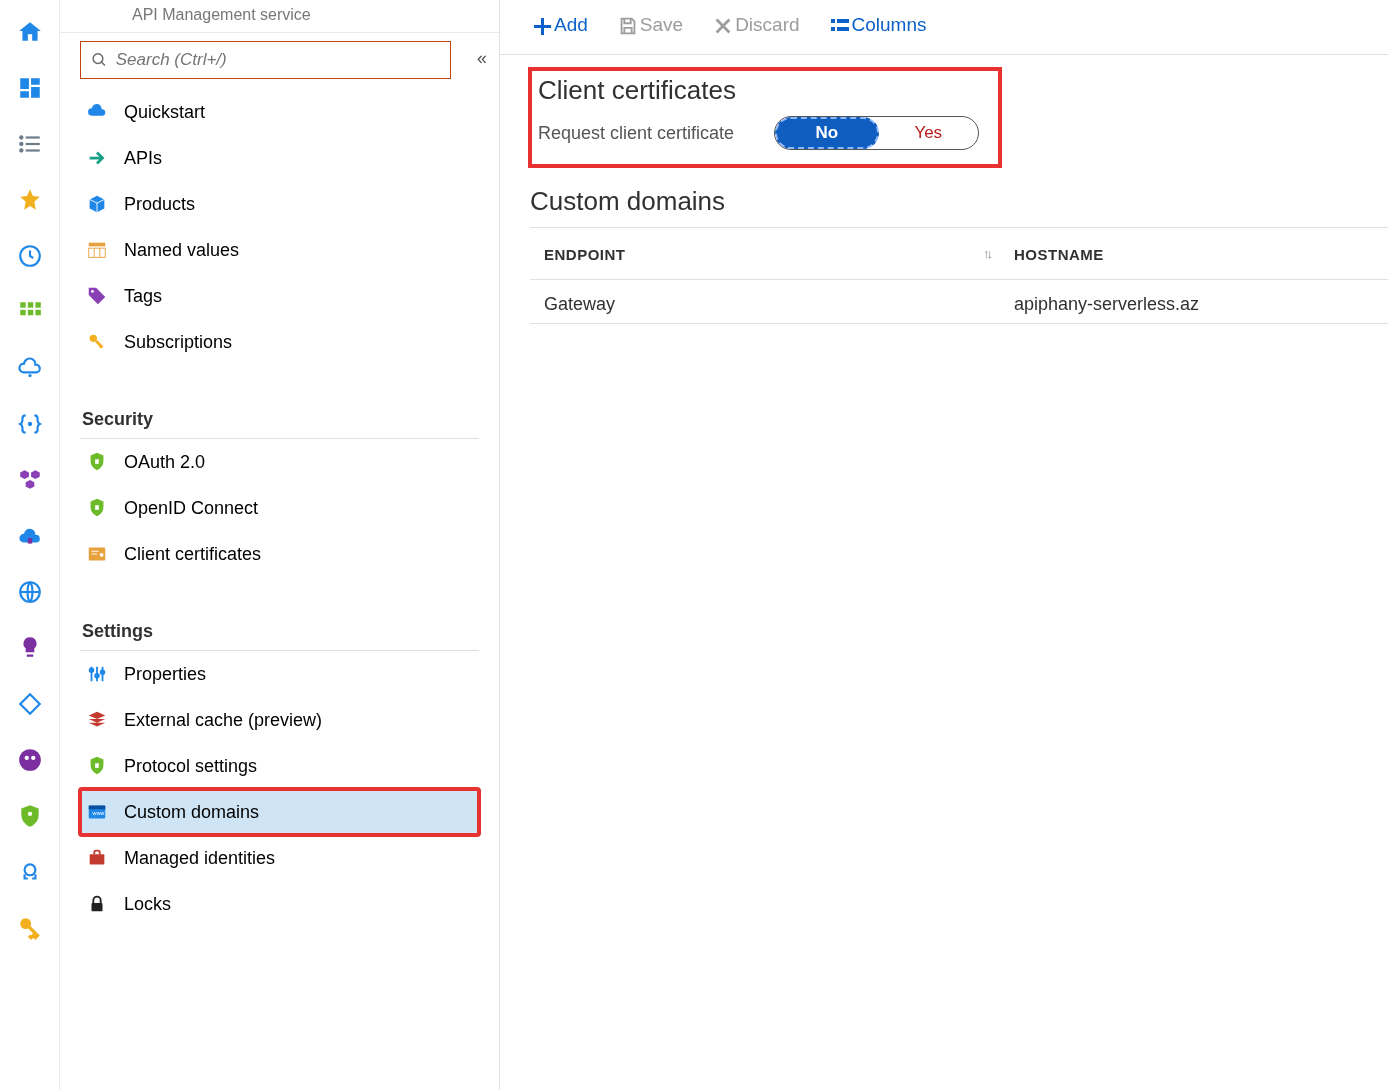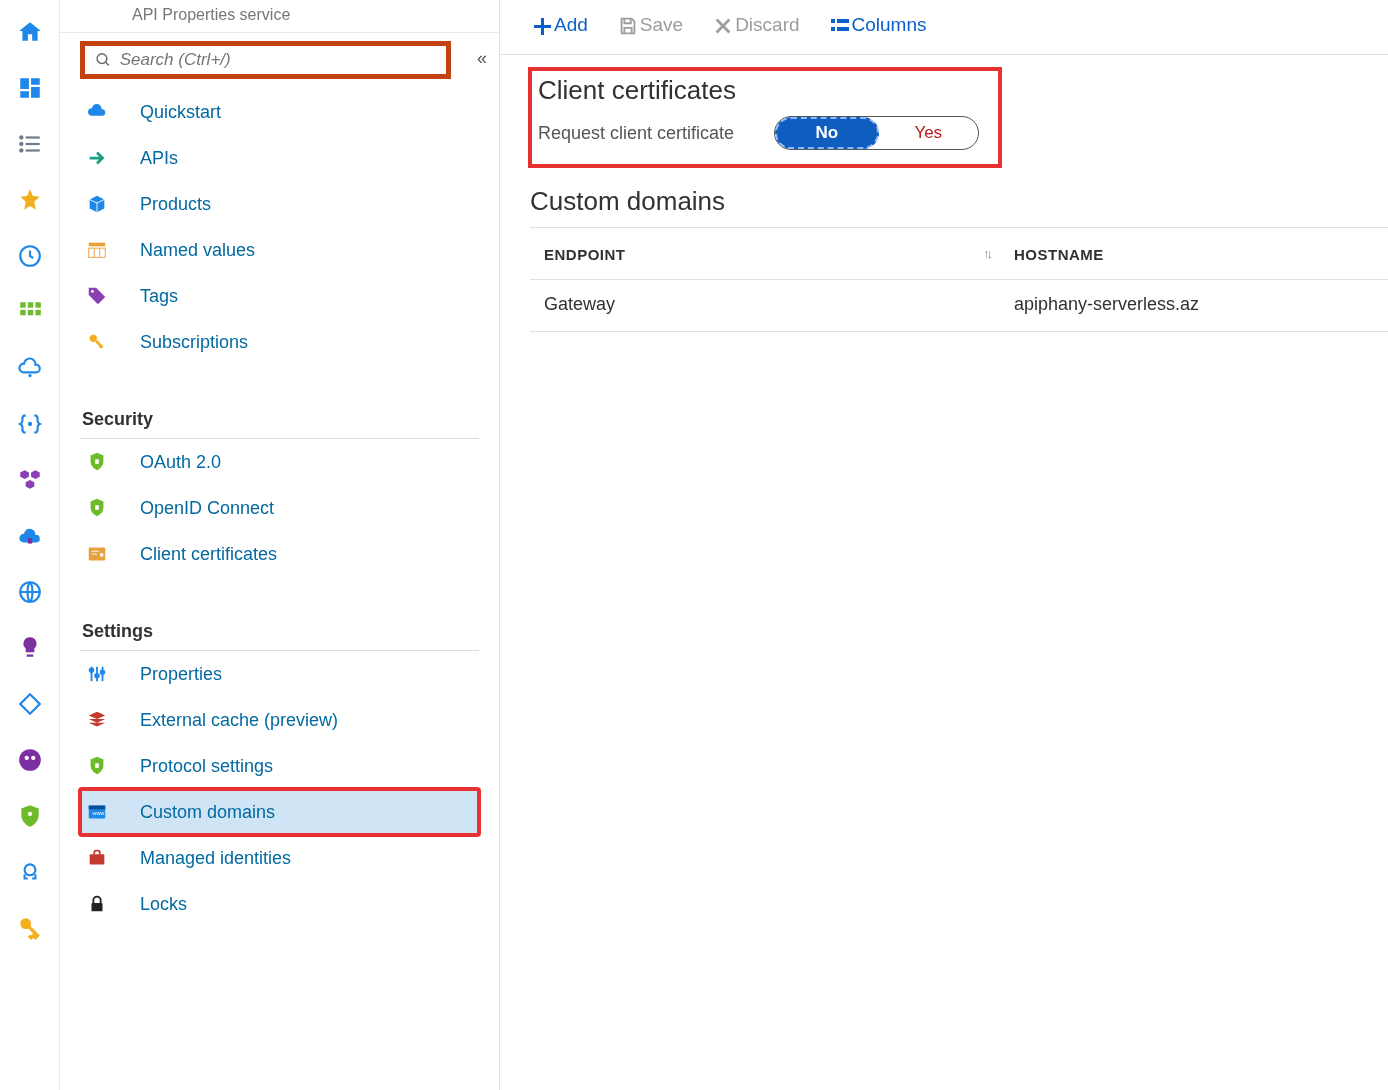--- a/index.html
+++ b/index.html
@@ -239,7 +239,7 @@
 
 <div class="resource-panel">
   <div class="resource-header">
-    <div class="resource-subtitle">API Properties service</div>
+    <div class="resource-subtitle">API Management service</div>
   </div>
   <div class="collapse-arrow">«</div>
 

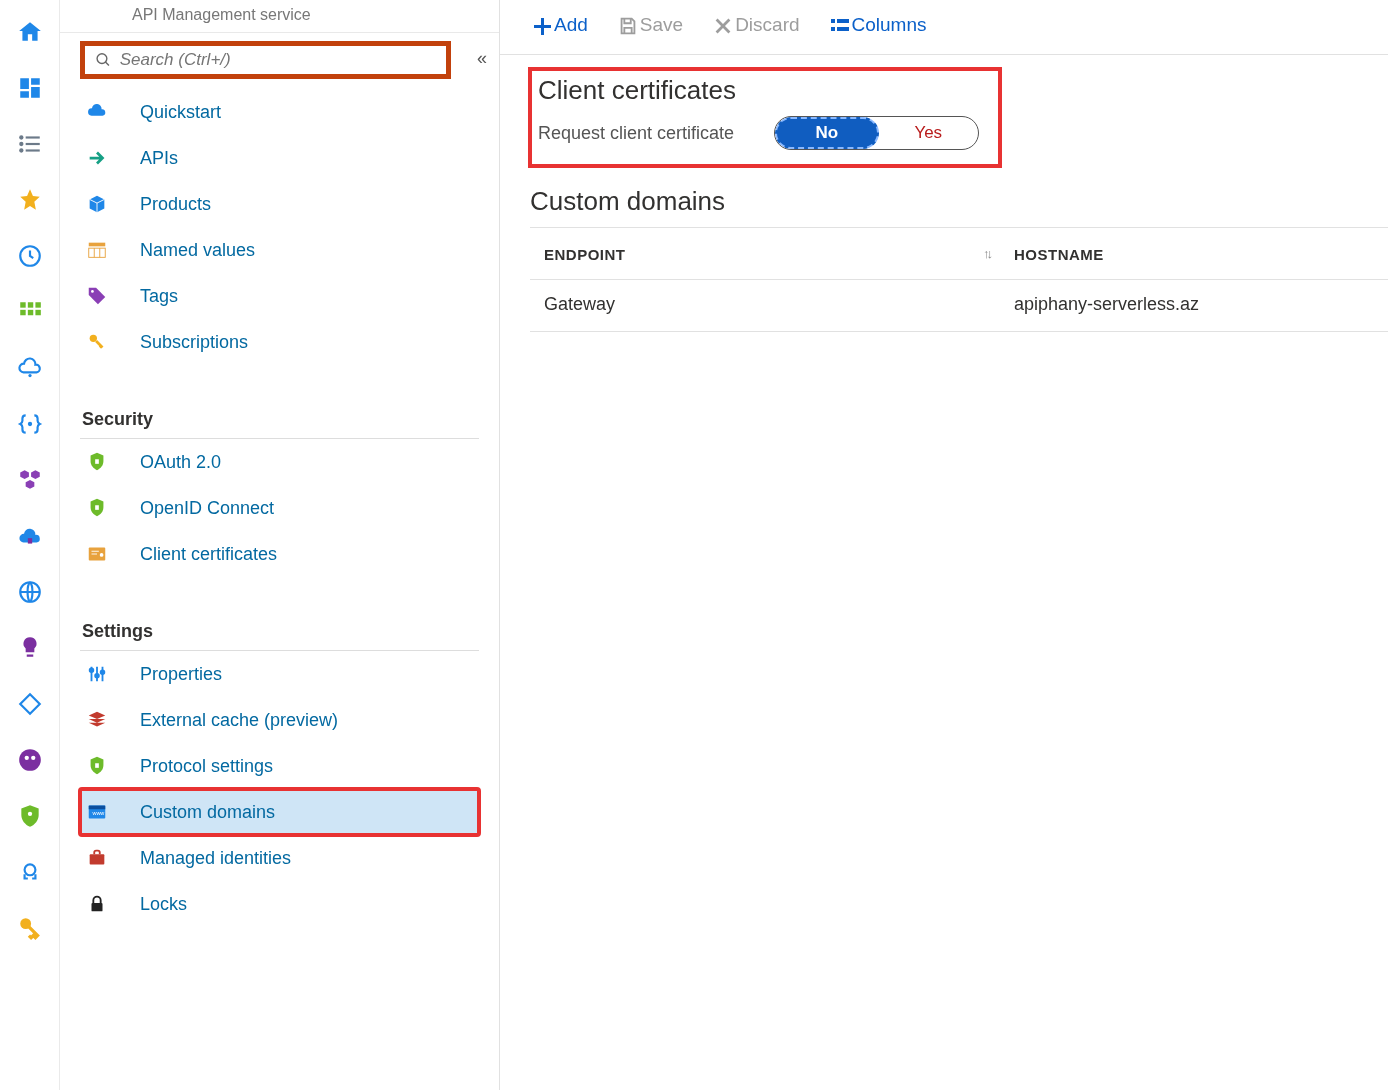--- a/index.html
+++ b/index.html
@@ -49,7 +49,7 @@
   .search-wrap { padding: 8px 48px 0 20px; }
   .search-box {
     display: flex; align-items: center;
-    border: 5px solid #c2410c;
+    border: 1px solid #c2410c;
     height: 38px; padding: 0 10px; gap: 8px;
   }
   .search-box input {

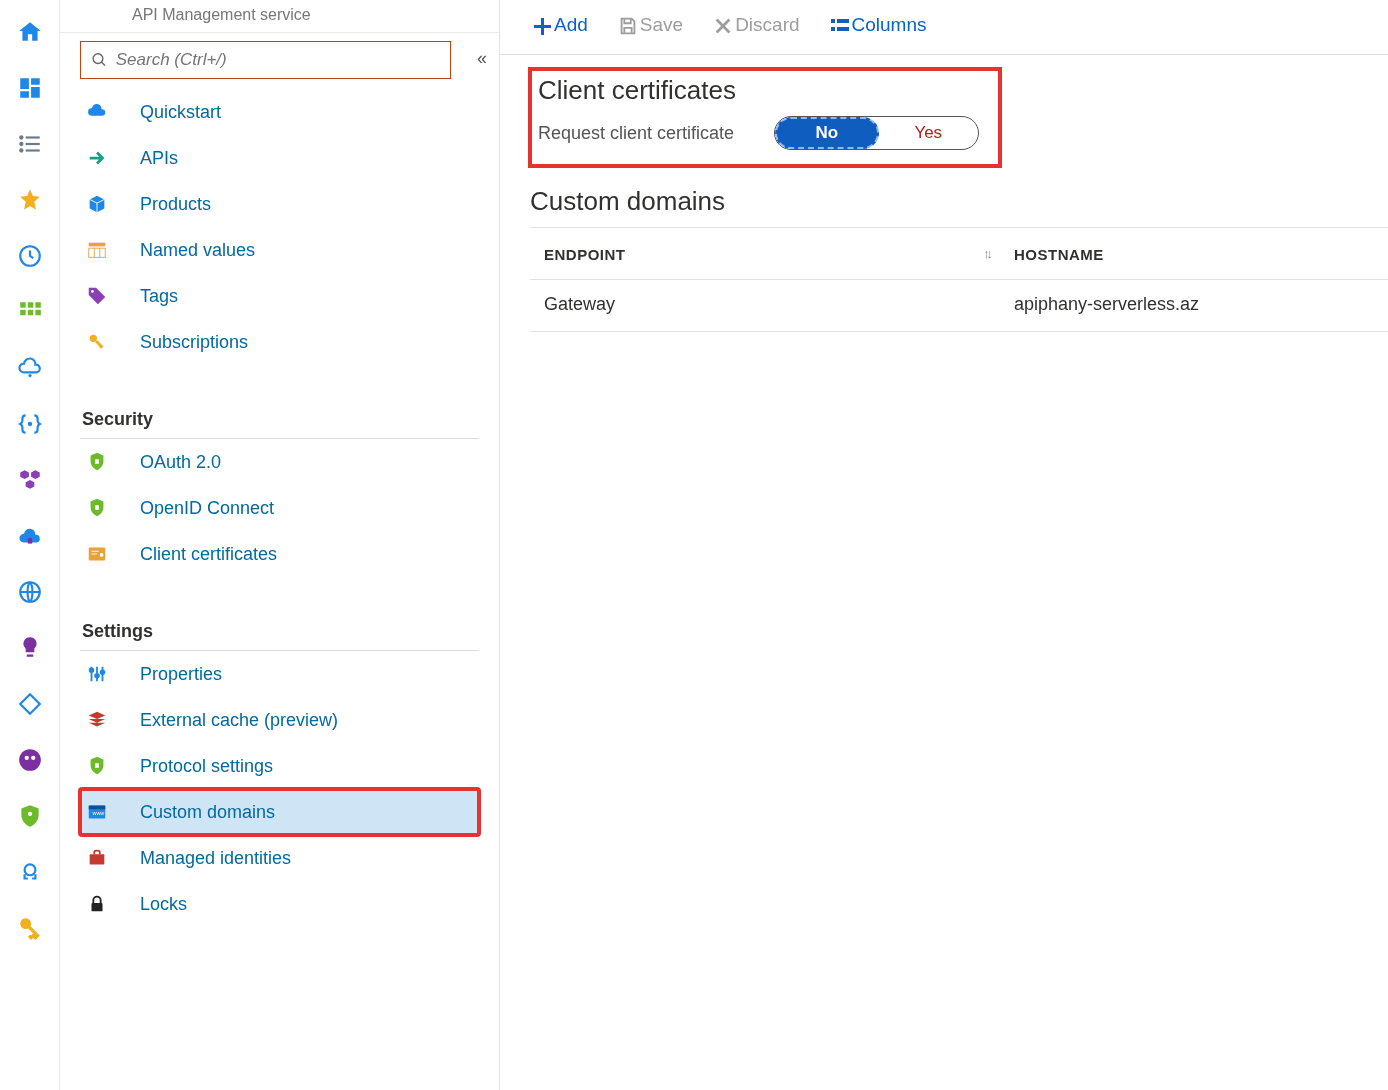--- a/index.html
+++ b/index.html
@@ -59,9 +59,9 @@
 
   .nav-list { padding: 10px 20px 20px 20px; }
   .nav-item {
-    display: flex; align-items: center; gap: 32px;
+    display: flex; align-items: center; gap: 16px;
     padding: 12px 6px;
-    font-size: 18px; color: #0369a1;
+    font-size: 18px; color: #000000;
     cursor: pointer;
     border-radius: 2px;
   }

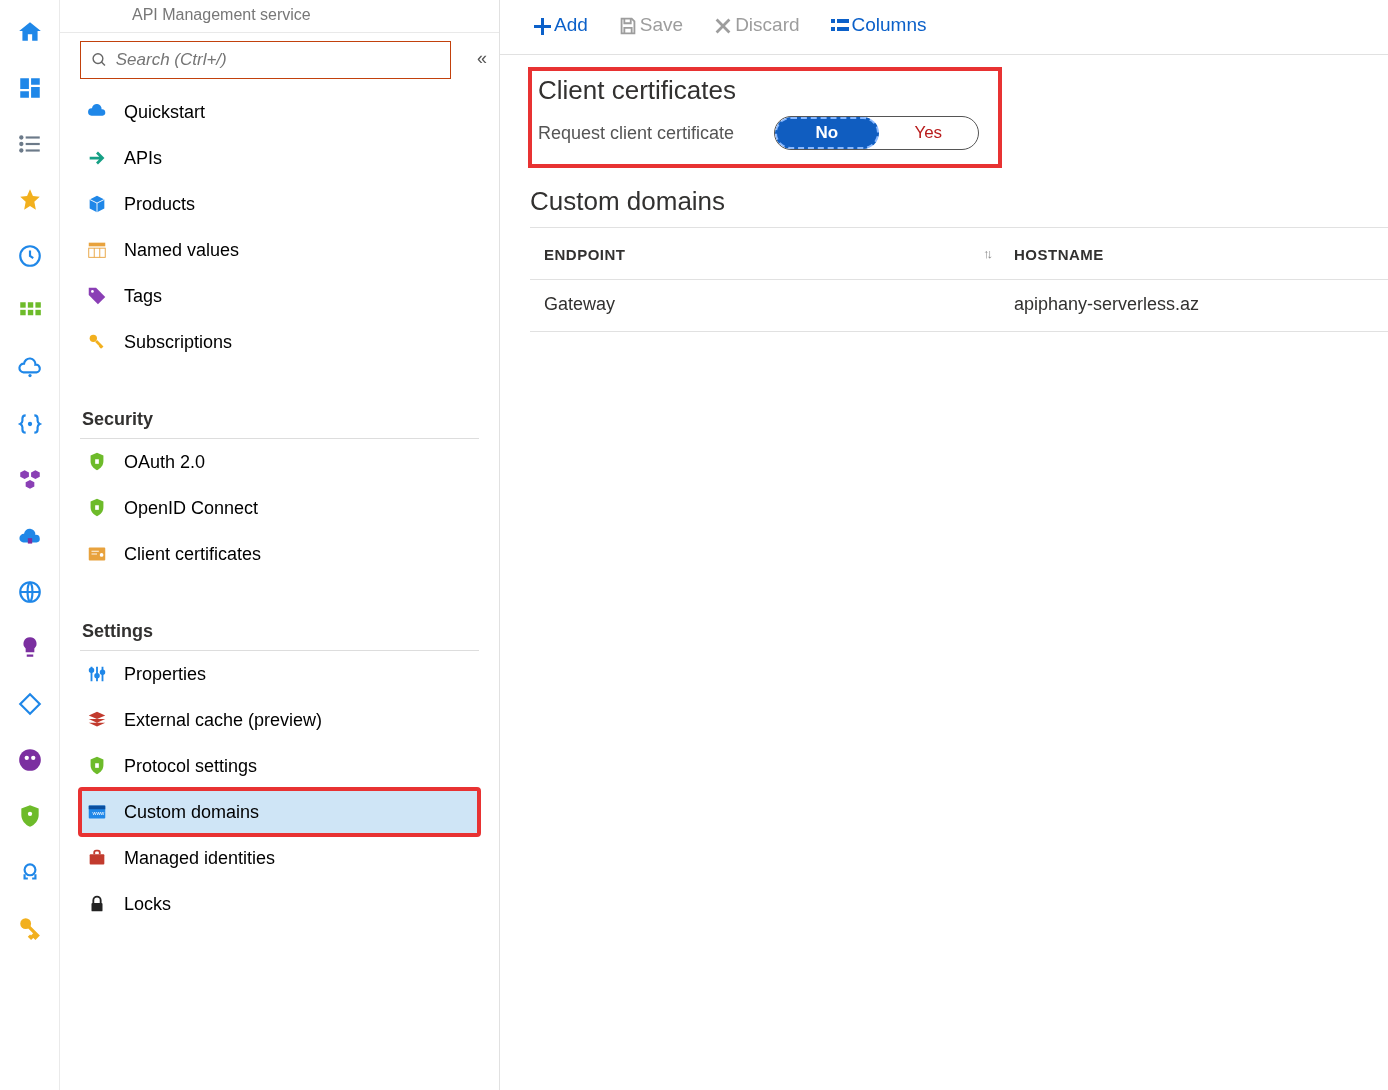--- a/index.html
+++ b/index.html
@@ -122,7 +122,7 @@
   .th-endpoint { width: 470px; }
   .sort-ind { float: right; color: #888; font-size: 13px; letter-spacing: -3px; }
   .domains-table td {
-    font-size: 18px; padding: 14px 10px 16px 14px;
+    font-size: 18px; padding: 14px 10px 8px 14px;
     border-bottom: 1px solid #e1e1e1;
   }
 </style>

